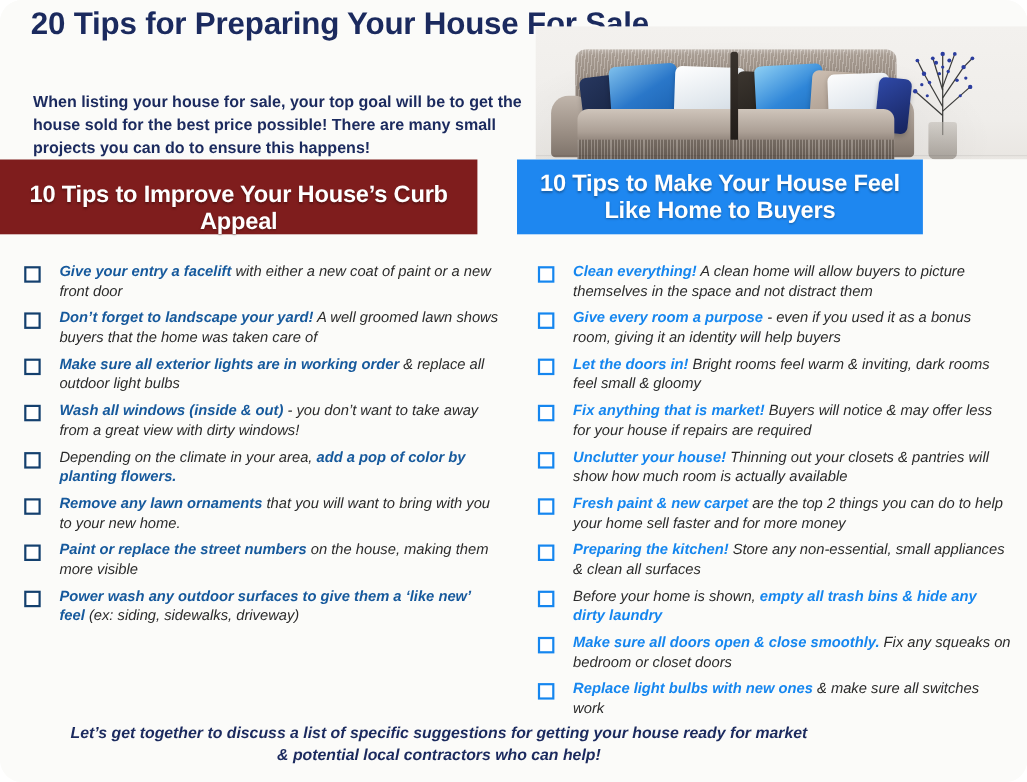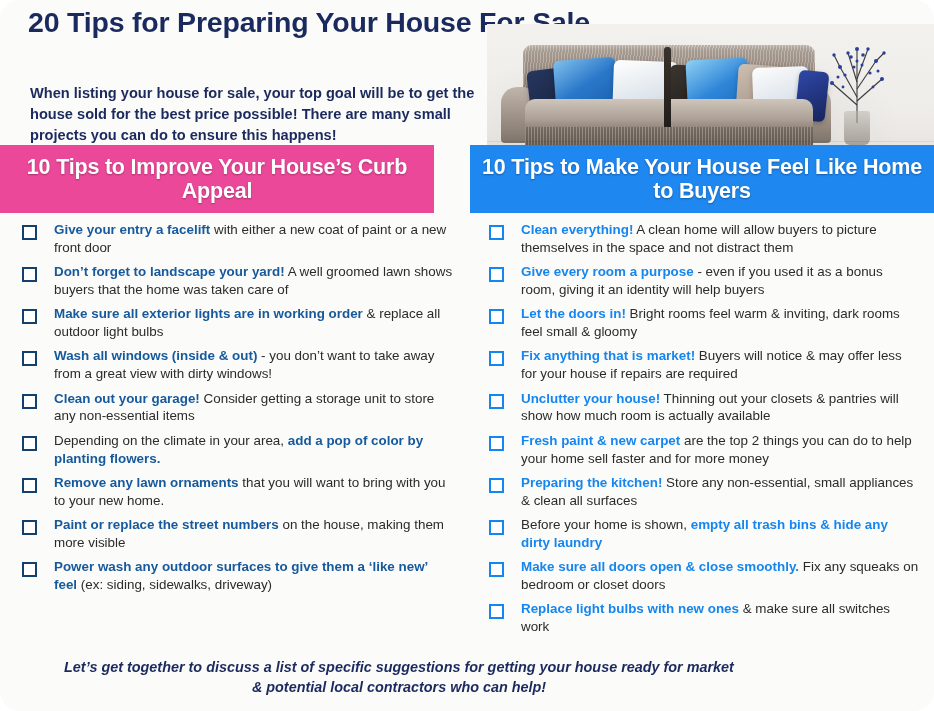--- a/index.html
+++ b/index.html
@@ -155,7 +155,7 @@
     justify-content: center;
     text-align: center;
   }
-  .banner-left  { left: 0;     width: 434px; background: #ec4899; }
+  .banner-left  { left: 0;     width: 434px; background: #7f1d1d; align-items: flex-end; }
   .banner-right { left: 470px; width: 464px; background: #1e87f0; }
   .banner-text {
     color: #ffffff;

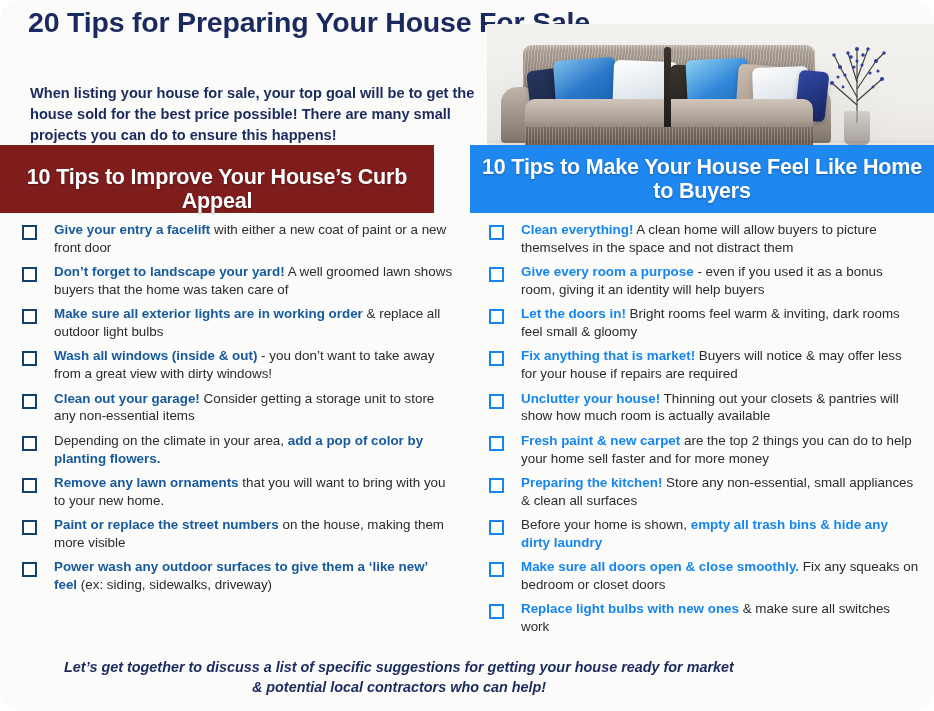--- a/index.html
+++ b/index.html
@@ -156,7 +156,7 @@
     text-align: center;
   }
   .banner-left  { left: 0;     width: 434px; background: #7f1d1d; align-items: flex-end; }
-  .banner-right { left: 470px; width: 464px; background: #1e87f0; }
+  .banner-right { left: 470px; width: 369px; background: #1e87f0; }
   .banner-text {
     color: #ffffff;
     font-size: 21.5px;

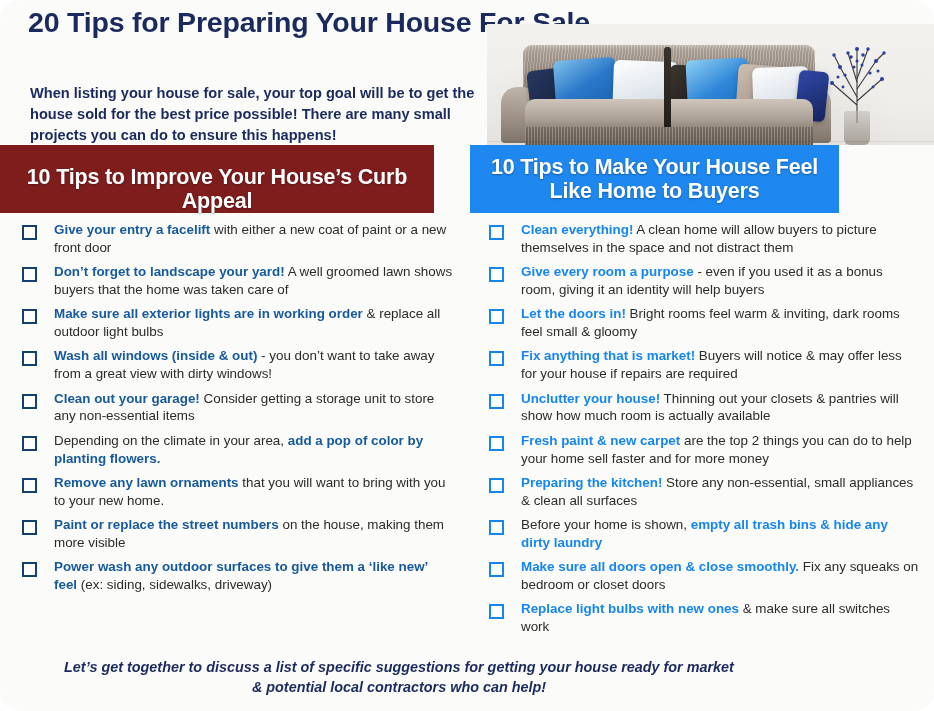--- a/index.html
+++ b/index.html
@@ -170,10 +170,11 @@
   .columns {
     position: absolute;
     left: 0;
-    top: 211px;
+    top: 228px;
     width: 934px;
     height: 440px;
     display: flex;
+    font-style: italic;
   }
   .col { width: 467px; padding: 10px 14px 0 22px; box-sizing: border-box; }
 

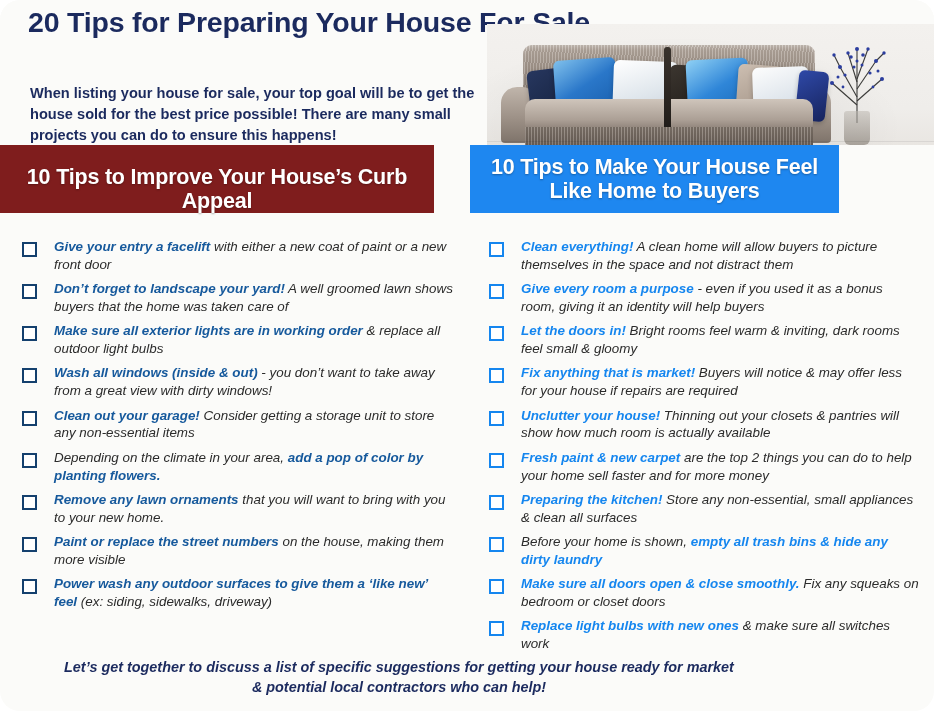--- a/index.html
+++ b/index.html
@@ -322,10 +322,6 @@
         </div>
         <div class="tip">
           <div class="checkbox"></div>
-          <div class="tip-text"><b>Clean out your garage!</b> Consider getting a storage unit to store any non-essential items</div>
-        </div>
-        <div class="tip">
-          <div class="checkbox"></div>
           <div class="tip-text">Depending on the climate in your area, <b>add a pop of color by planting flowers.</b></div>
         </div>
         <div class="tip">

